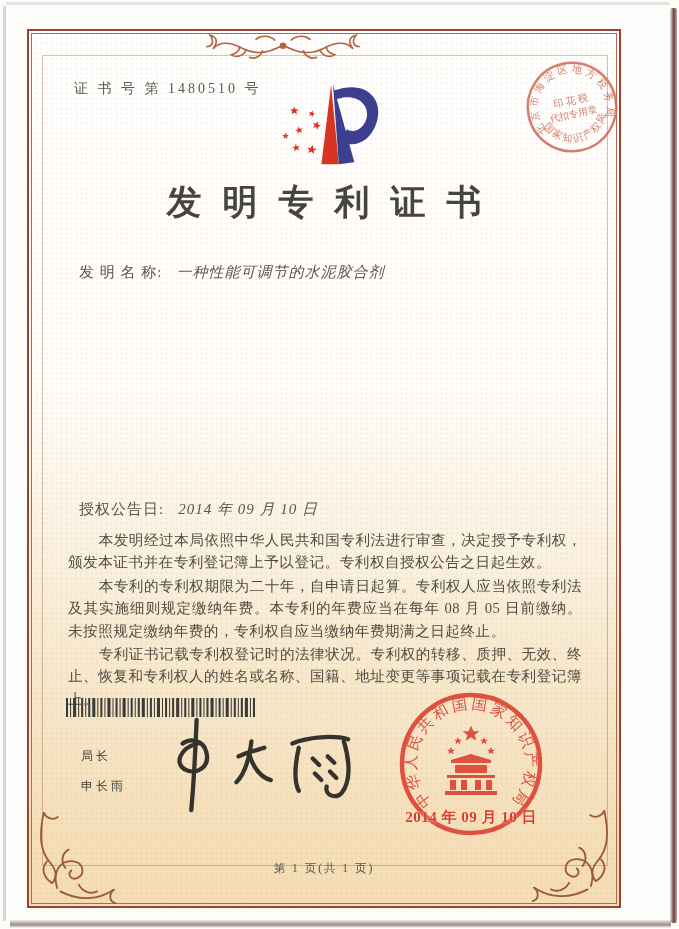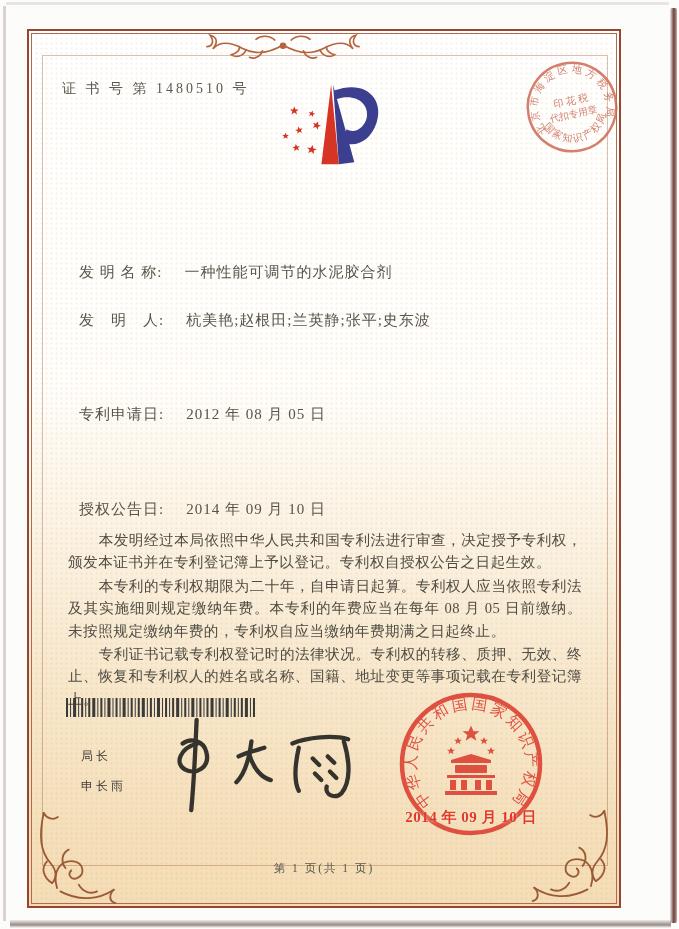--- a/index.html
+++ b/index.html
@@ -30,7 +30,7 @@
   .inner-frame{position:absolute;left:13px;top:24px;right:11px;bottom:40px;
     border:1px solid rgba(155,90,55,.38);pointer-events:none;}
 
-  .cert-no{position:absolute;left:33px;top:49px;font-size:14px;letter-spacing:3px;color:#5d594f;}
+  .cert-no{position:absolute;left:45px;top:49px;font-size:14px;letter-spacing:3px;color:#5d594f;}
 
   .logo{position:absolute;left:245px;top:48px;width:120px;height:92px;}
 

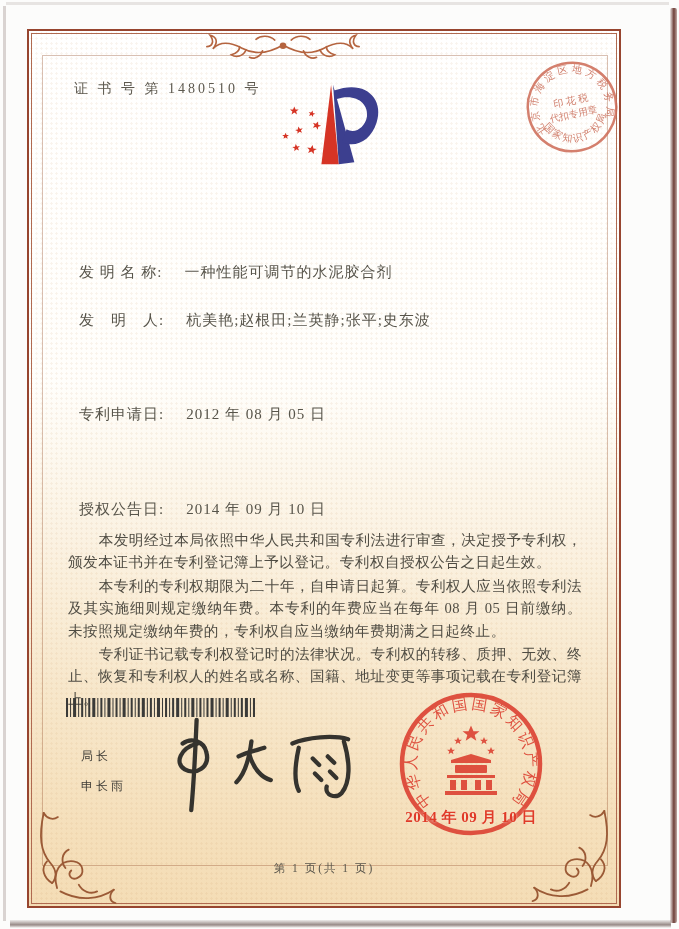--- a/index.html
+++ b/index.html
@@ -161,6 +161,7 @@
       </g>
     </svg>
 
+    <div class="title">发明专利证书</div>
 
     <div class="field-row row-0">
       <span class="field-label">发 明 名 称:</span><span class="field-value">一种性能可调节的水泥胶合剂</span>

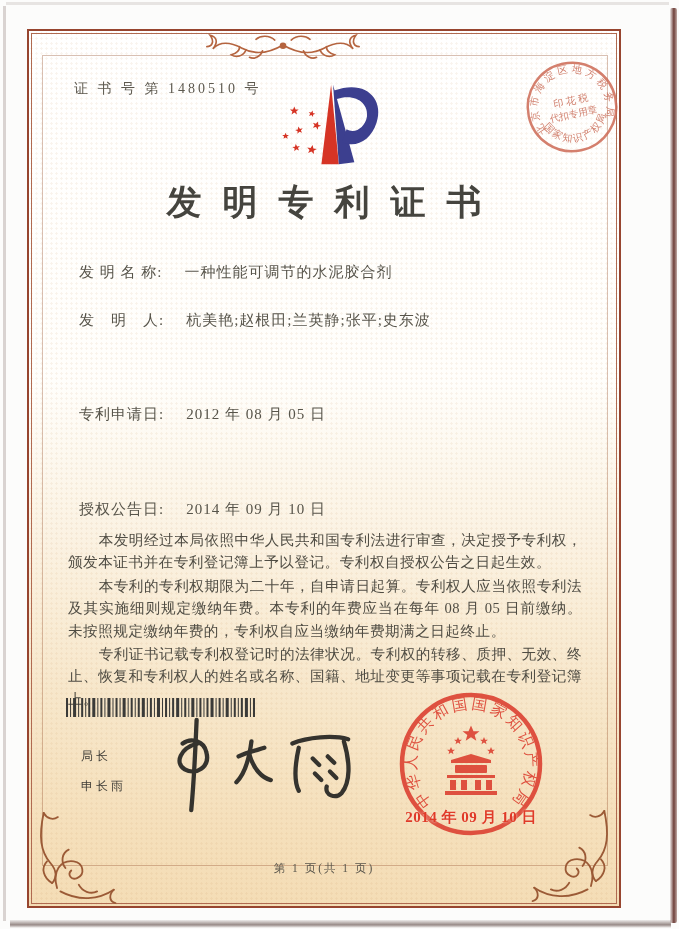--- a/index.html
+++ b/index.html
@@ -41,7 +41,7 @@
 
   .field-row{position:absolute;left:50px;font-size:15px;color:#57544a;white-space:nowrap;}
   .field-label{letter-spacing:1px;}
-  .field-value{margin-left:22px;letter-spacing:1px;}
+  .field-value{margin-left:14px;letter-spacing:1px;font-style:italic;}
   .row-0{top:232px}.row-1{top:280px}.row-2{top:327px}.row-3{top:374px}.row-4{top:421px}.row-5{top:469px}
 
   .body-text{position:absolute;left:38px;top:497px;width:516px;font-size:14.6px;

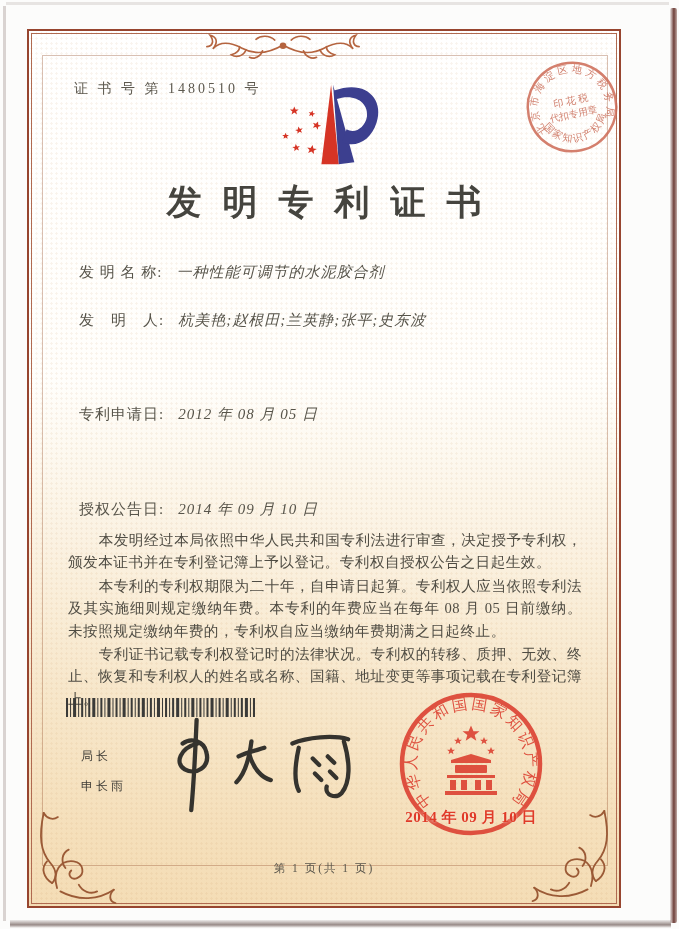--- a/index.html
+++ b/index.html
@@ -165,9 +165,6 @@
 
     <div class="field-row row-0">
       <span class="field-label">发 明 名 称:</span><span class="field-value">一种性能可调节的水泥胶合剂</span>
-    </div>
-    <div class="field-row row-1">
-      <span class="field-label">发　明　人:</span><span class="field-value">杭美艳;赵根田;兰英静;张平;史东波</span>
     </div>
     <div class="field-row row-3">
       <span class="field-label">专利申请日:</span><span class="field-value">2012 年 08 月 05 日</span>

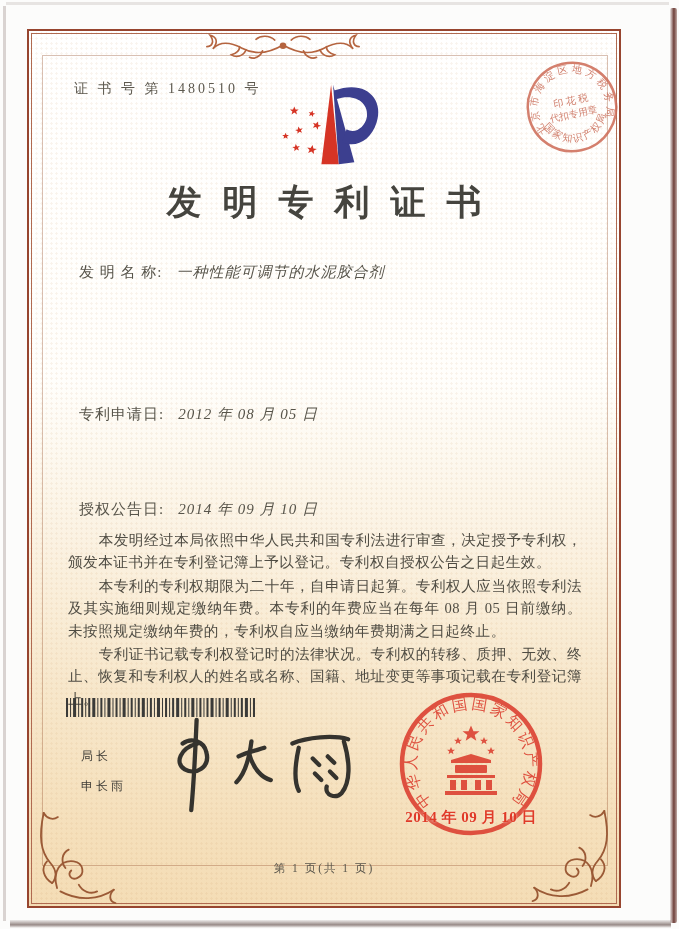--- a/index.html
+++ b/index.html
@@ -165,9 +165,6 @@
 
     <div class="field-row row-0">
       <span class="field-label">发 明 名 称:</span><span class="field-value">一种性能可调节的水泥胶合剂</span>
-    </div>
-    <div class="field-row row-3">
-      <span class="field-label">专利申请日:</span><span class="field-value">2012 年 08 月 05 日</span>
     </div>
     <div class="field-row row-5">
       <span class="field-label">授权公告日:</span><span class="field-value">2014 年 09 月 10 日</span>

